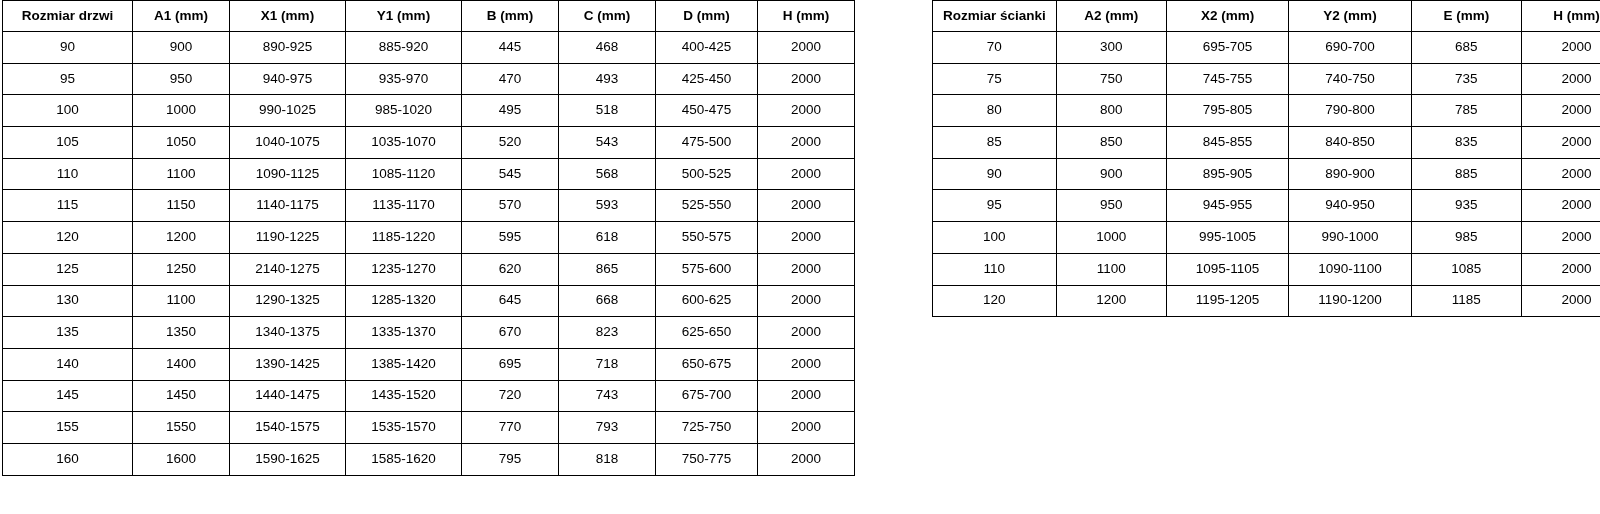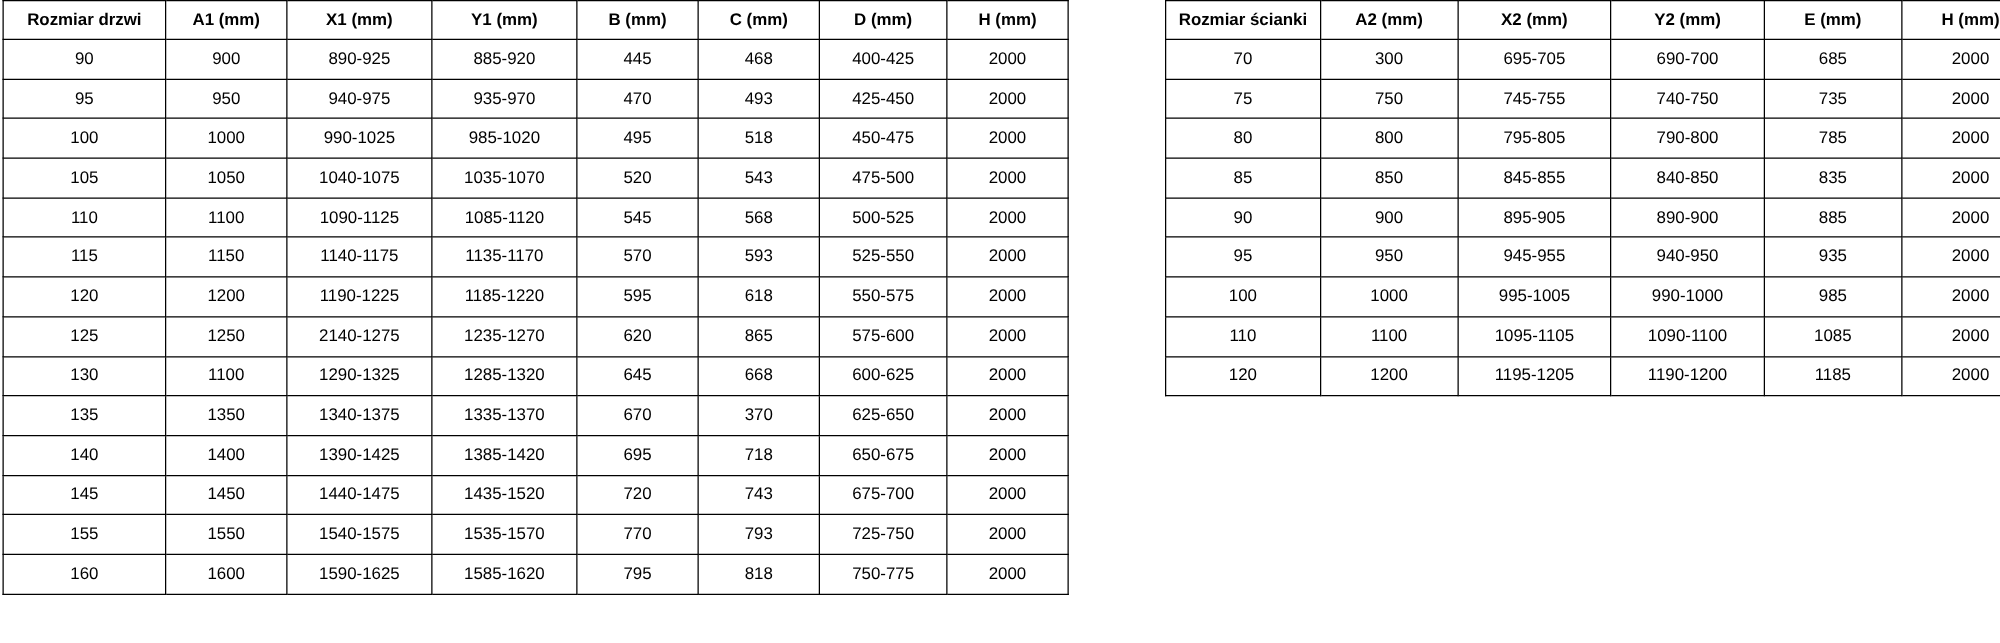--- a/index.html
+++ b/index.html
@@ -192,7 +192,7 @@
             <td>1340-1375</td>
             <td>1335-1370</td>
             <td>670</td>
-            <td>370</td>
+            <td>823</td>
             <td>625-650</td>
             <td>2000</td>
           </tr>

